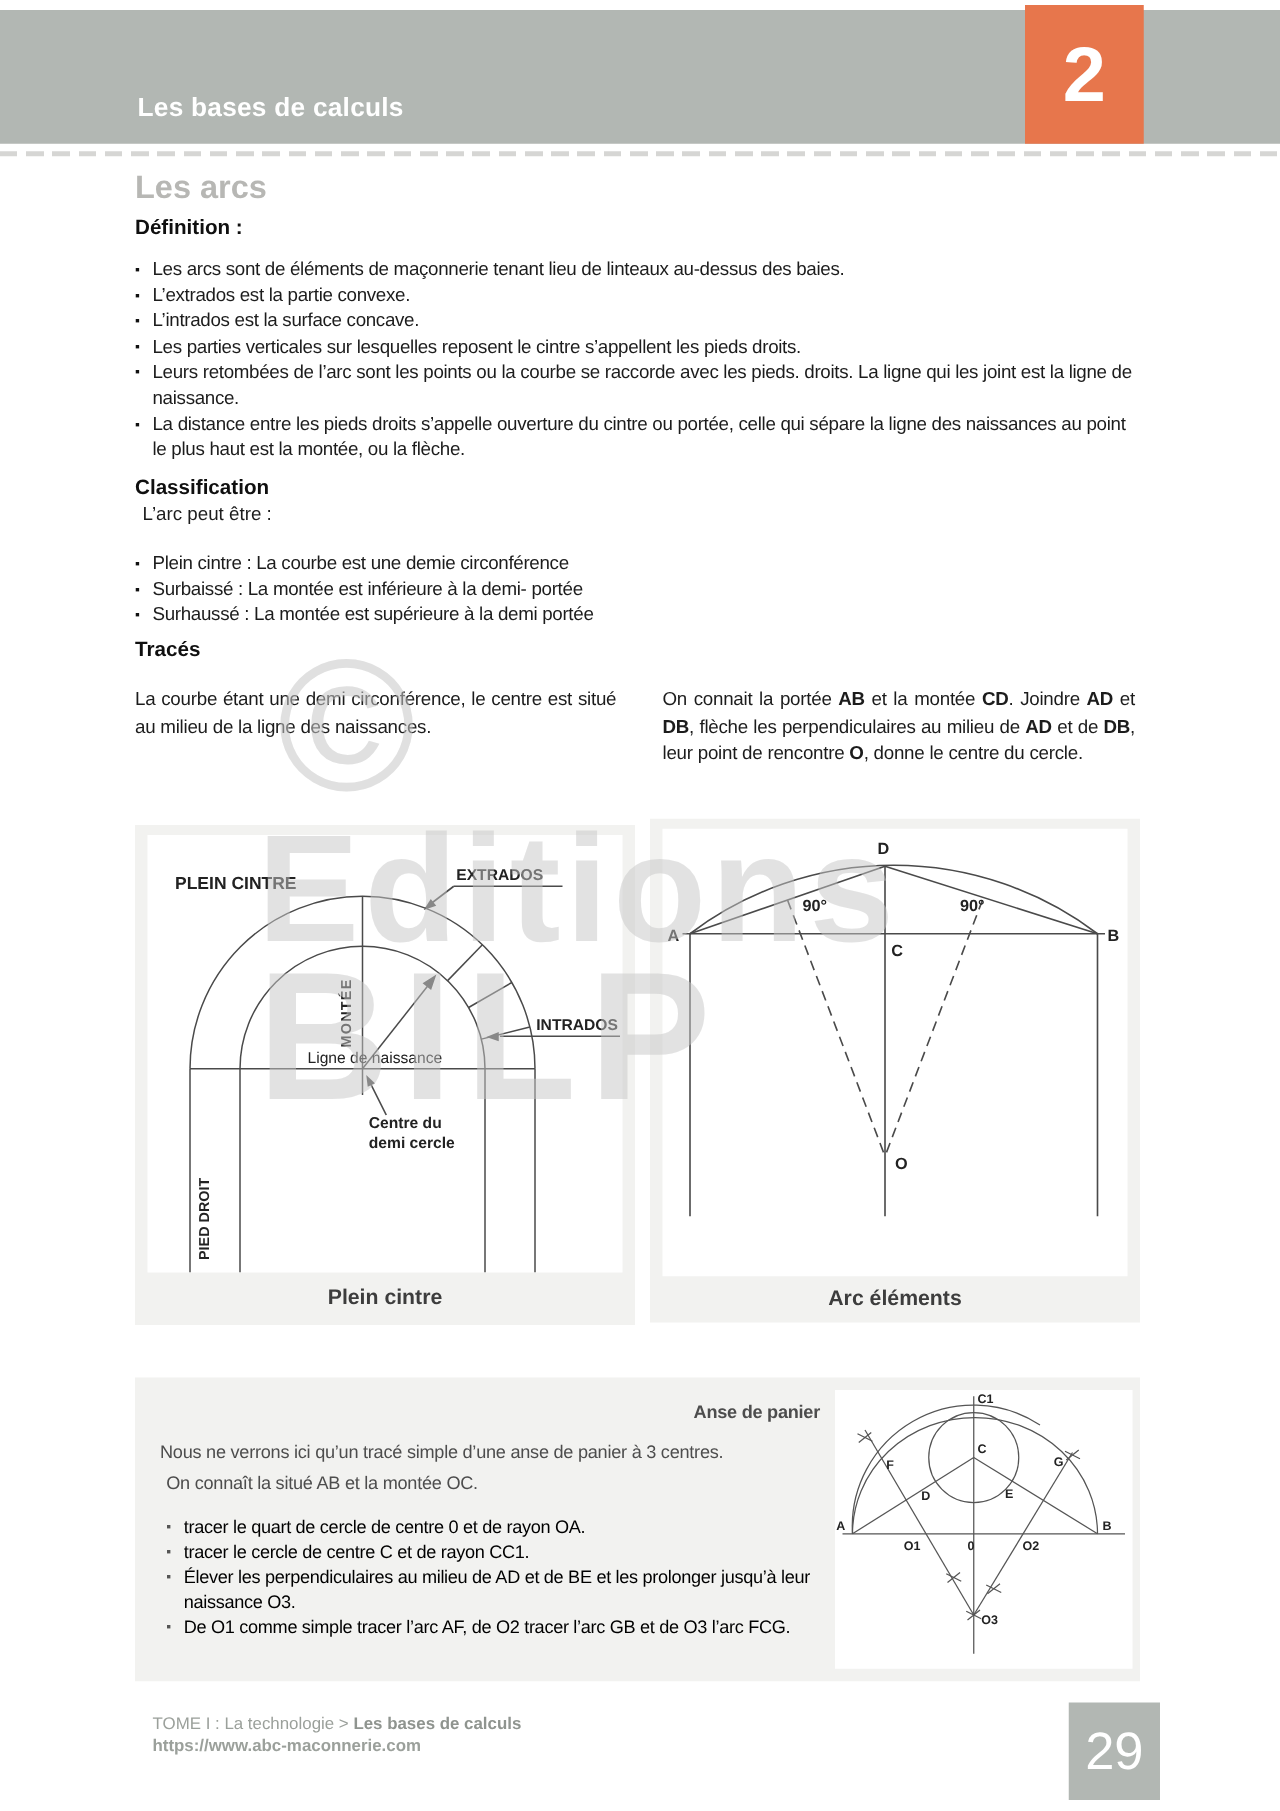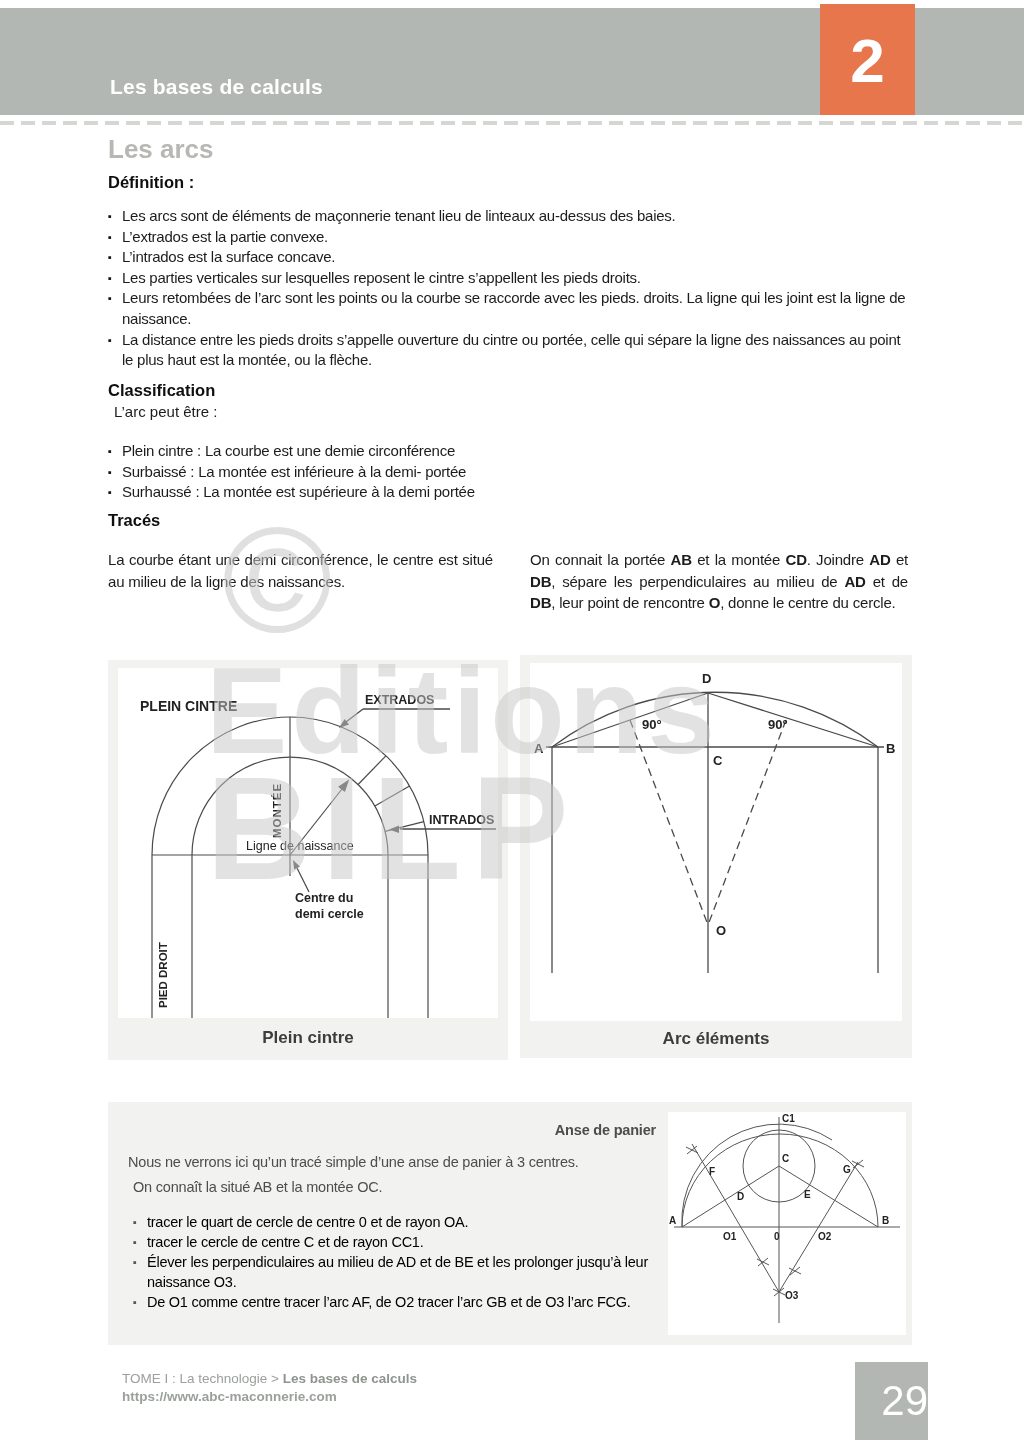--- a/index.html
+++ b/index.html
@@ -93,7 +93,7 @@
   <h3 class="subhead" style="left:108px;top:511px">Tracés</h3>
   <div class="cols">
     <p class="col-l">La courbe étant une demi circonférence, le centre est situé au milieu de la ligne des naissances.</p>
-    <p class="col-r"><span>On connait la portée </span><b>AB</b><span> et la montée </span><b>CD</b><span>. Joindre </span><b>AD</b><span> et </span><b>DB</b><span>, sépare les perpendiculaires au milieu de </span><b>AD</b><span> et de </span><b>DB</b><span>, leur point de rencontre </span><b>O</b><span>, donne le centre du cercle.</span></p>
+    <p class="col-r"><span>On connait la portée </span><b>AB</b><span> et la montée </span><b>CD</b><span>. Joindre </span><b>AD</b><span> et </span><b>DB</b><span>, flèche les perpendiculaires au milieu de </span><b>AD</b><span> et de </span><b>DB</b><span>, leur point de rencontre </span><b>O</b><span>, donne le centre du cercle.</span></p>
   </div>
 
   <div class="figure" id="fig-plein">

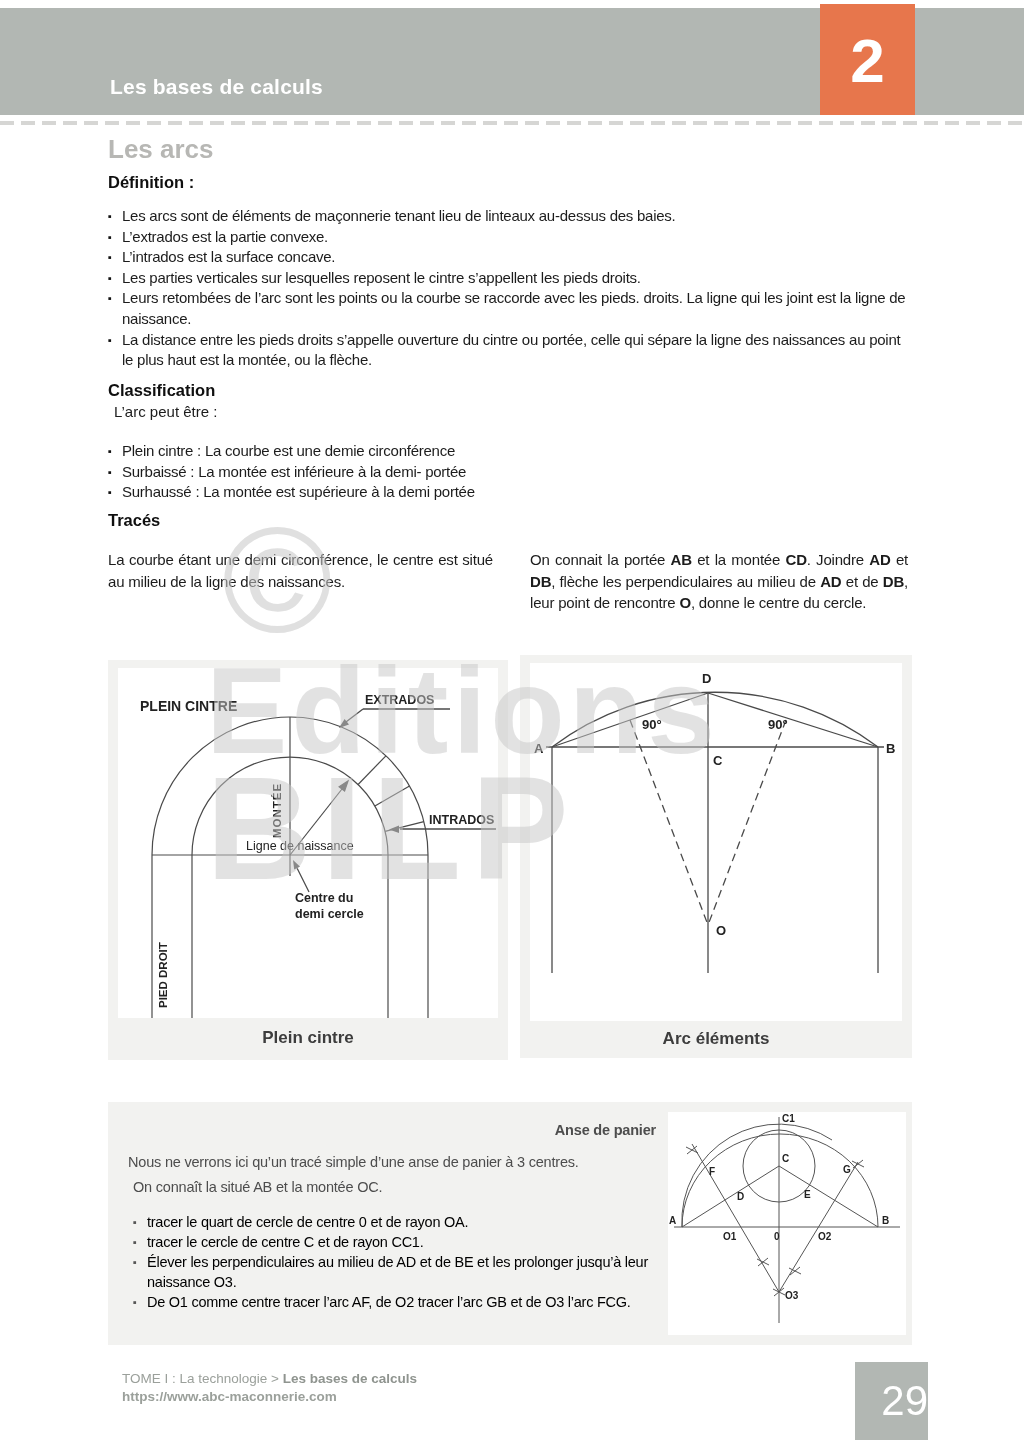--- a/index.html
+++ b/index.html
@@ -176,7 +176,7 @@
       <li>tracer le quart de cercle de centre 0 et de rayon OA.</li>
       <li>tracer le cercle de centre C et de rayon CC1.</li>
       <li>Élever les perpendiculaires au milieu de AD et de BE et les prolonger jusqu’à leur naissance O3.</li>
-      <li>De O1 comme centre tracer l’arc AF, de O2 tracer l’arc GB et de O3 l’arc FCG.</li>
+      <li>De O1 comme simple tracer l’arc AF, de O2 tracer l’arc GB et de O3 l’arc FCG.</li>
     </ul>
     <div class="anse-fig">
       <svg width="238" height="223" viewBox="0 0 238 223">

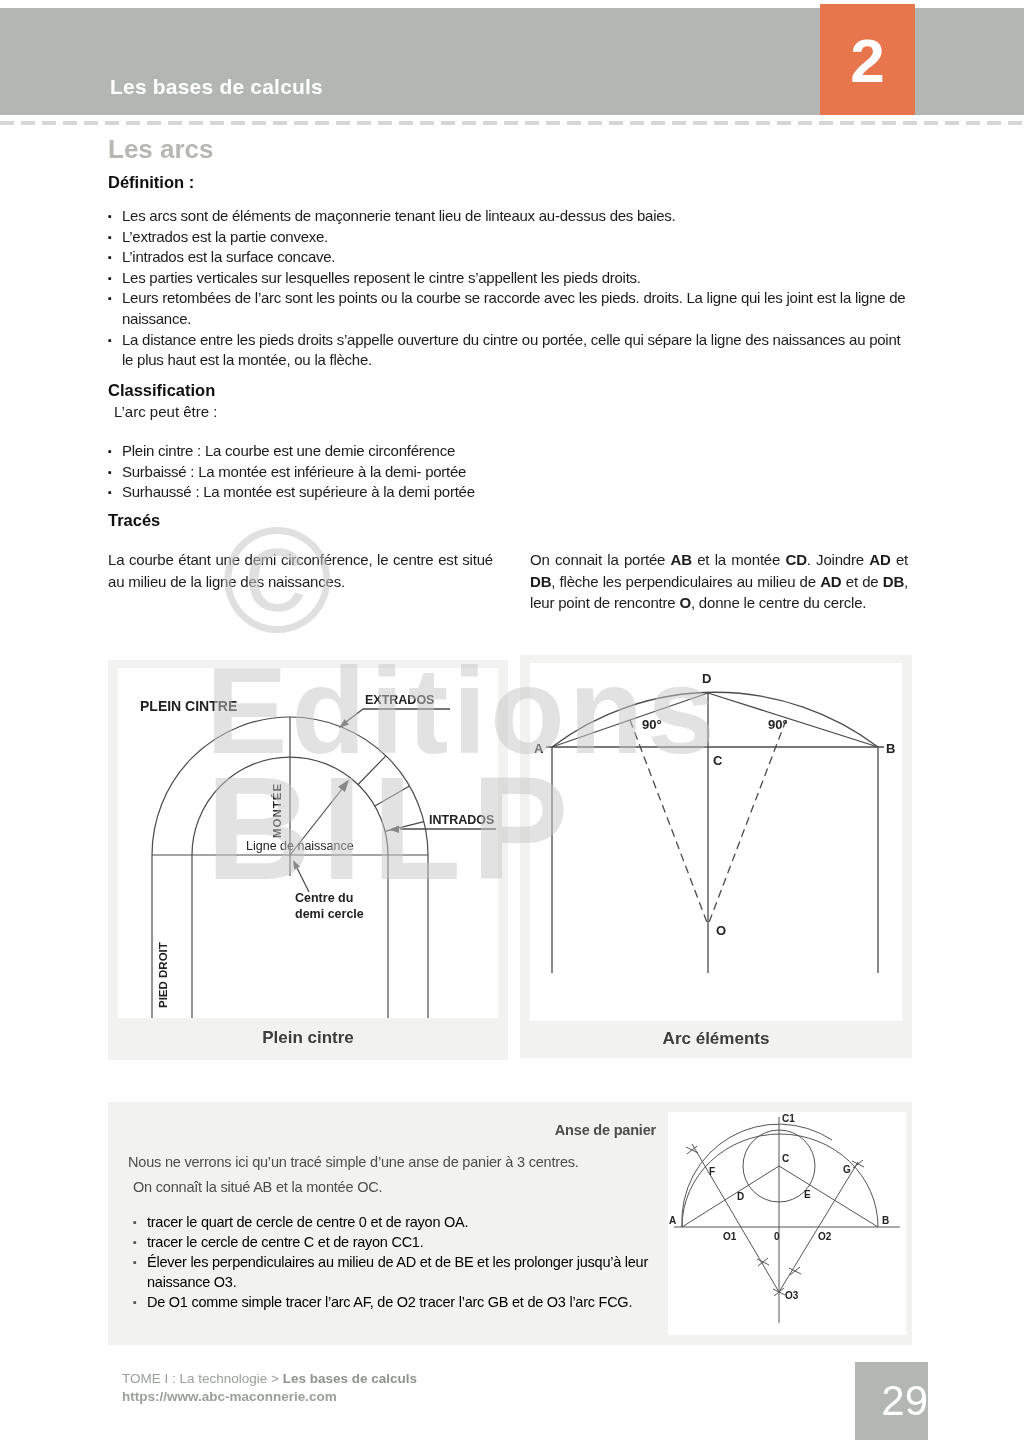--- a/index.html
+++ b/index.html
@@ -57,7 +57,7 @@
   .crumb b{color:#8f948f;}
   .url{position:absolute;left:122px;top:1389px;margin:0;font-size:13.5px;color:#9ba09b;font-weight:bold;}
   .pagebox{position:absolute;left:855px;top:1362px;width:73px;height:78px;background:#b2b7b3;
-           color:#fff;font-size:42px;text-align:right;line-height:78px;}
+           color:#fff;font-size:42px;text-align:center;line-height:78px;}
 </style>
 </head>
 <body>

